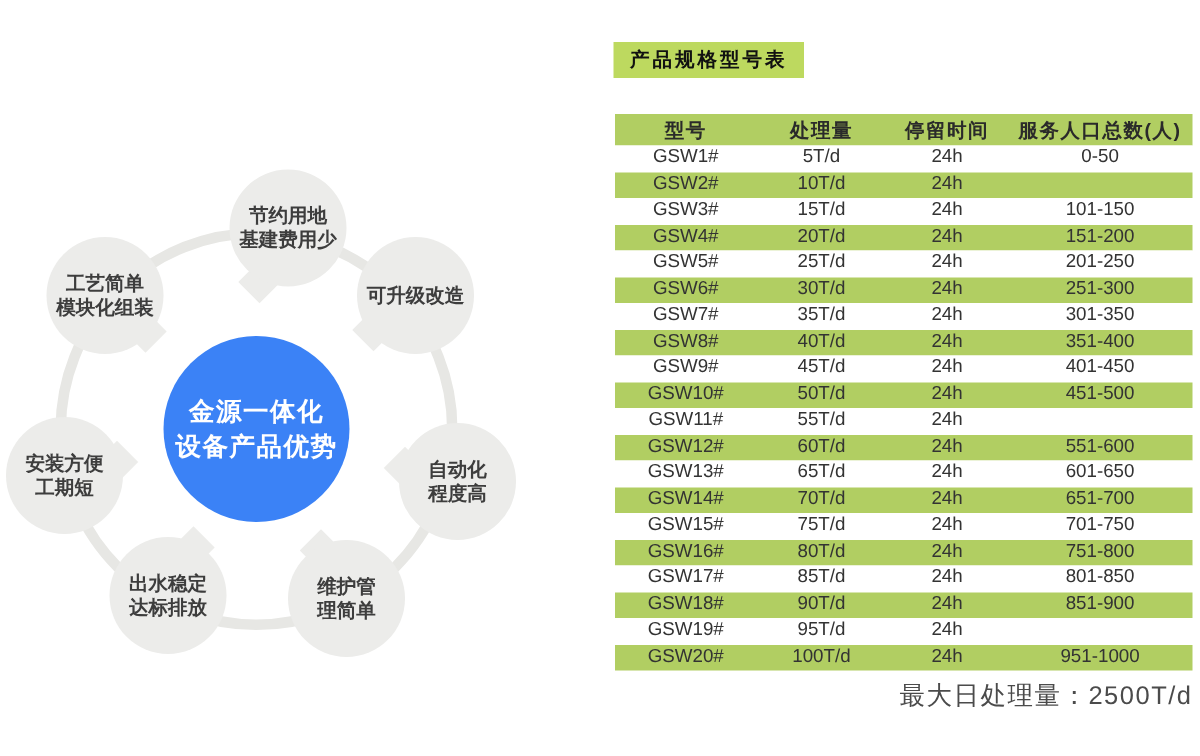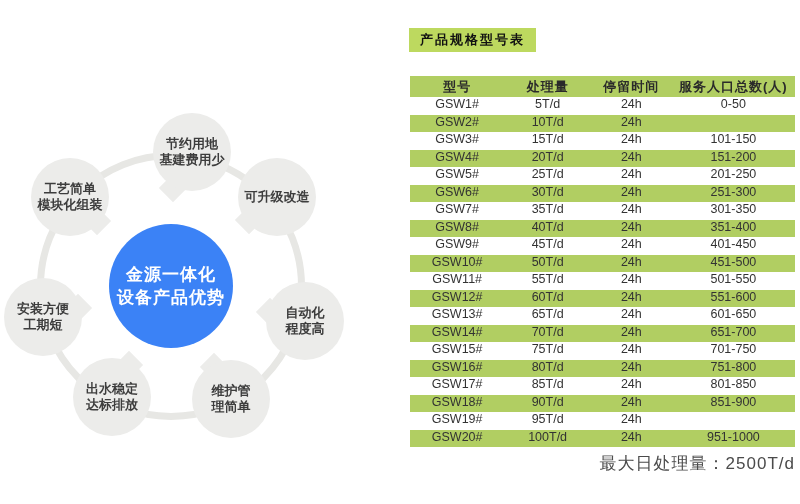--- a/index.html
+++ b/index.html
@@ -185,7 +185,6 @@
       <div class="cell c0">GSW11#</div>
       <div class="cell c1">55T/d</div>
       <div class="cell c2">24h</div>
-      <div class="cell c3">501-550</div>
     </div>
         <div class="row stripe">
       <div class="cell c0">GSW12#</div>

